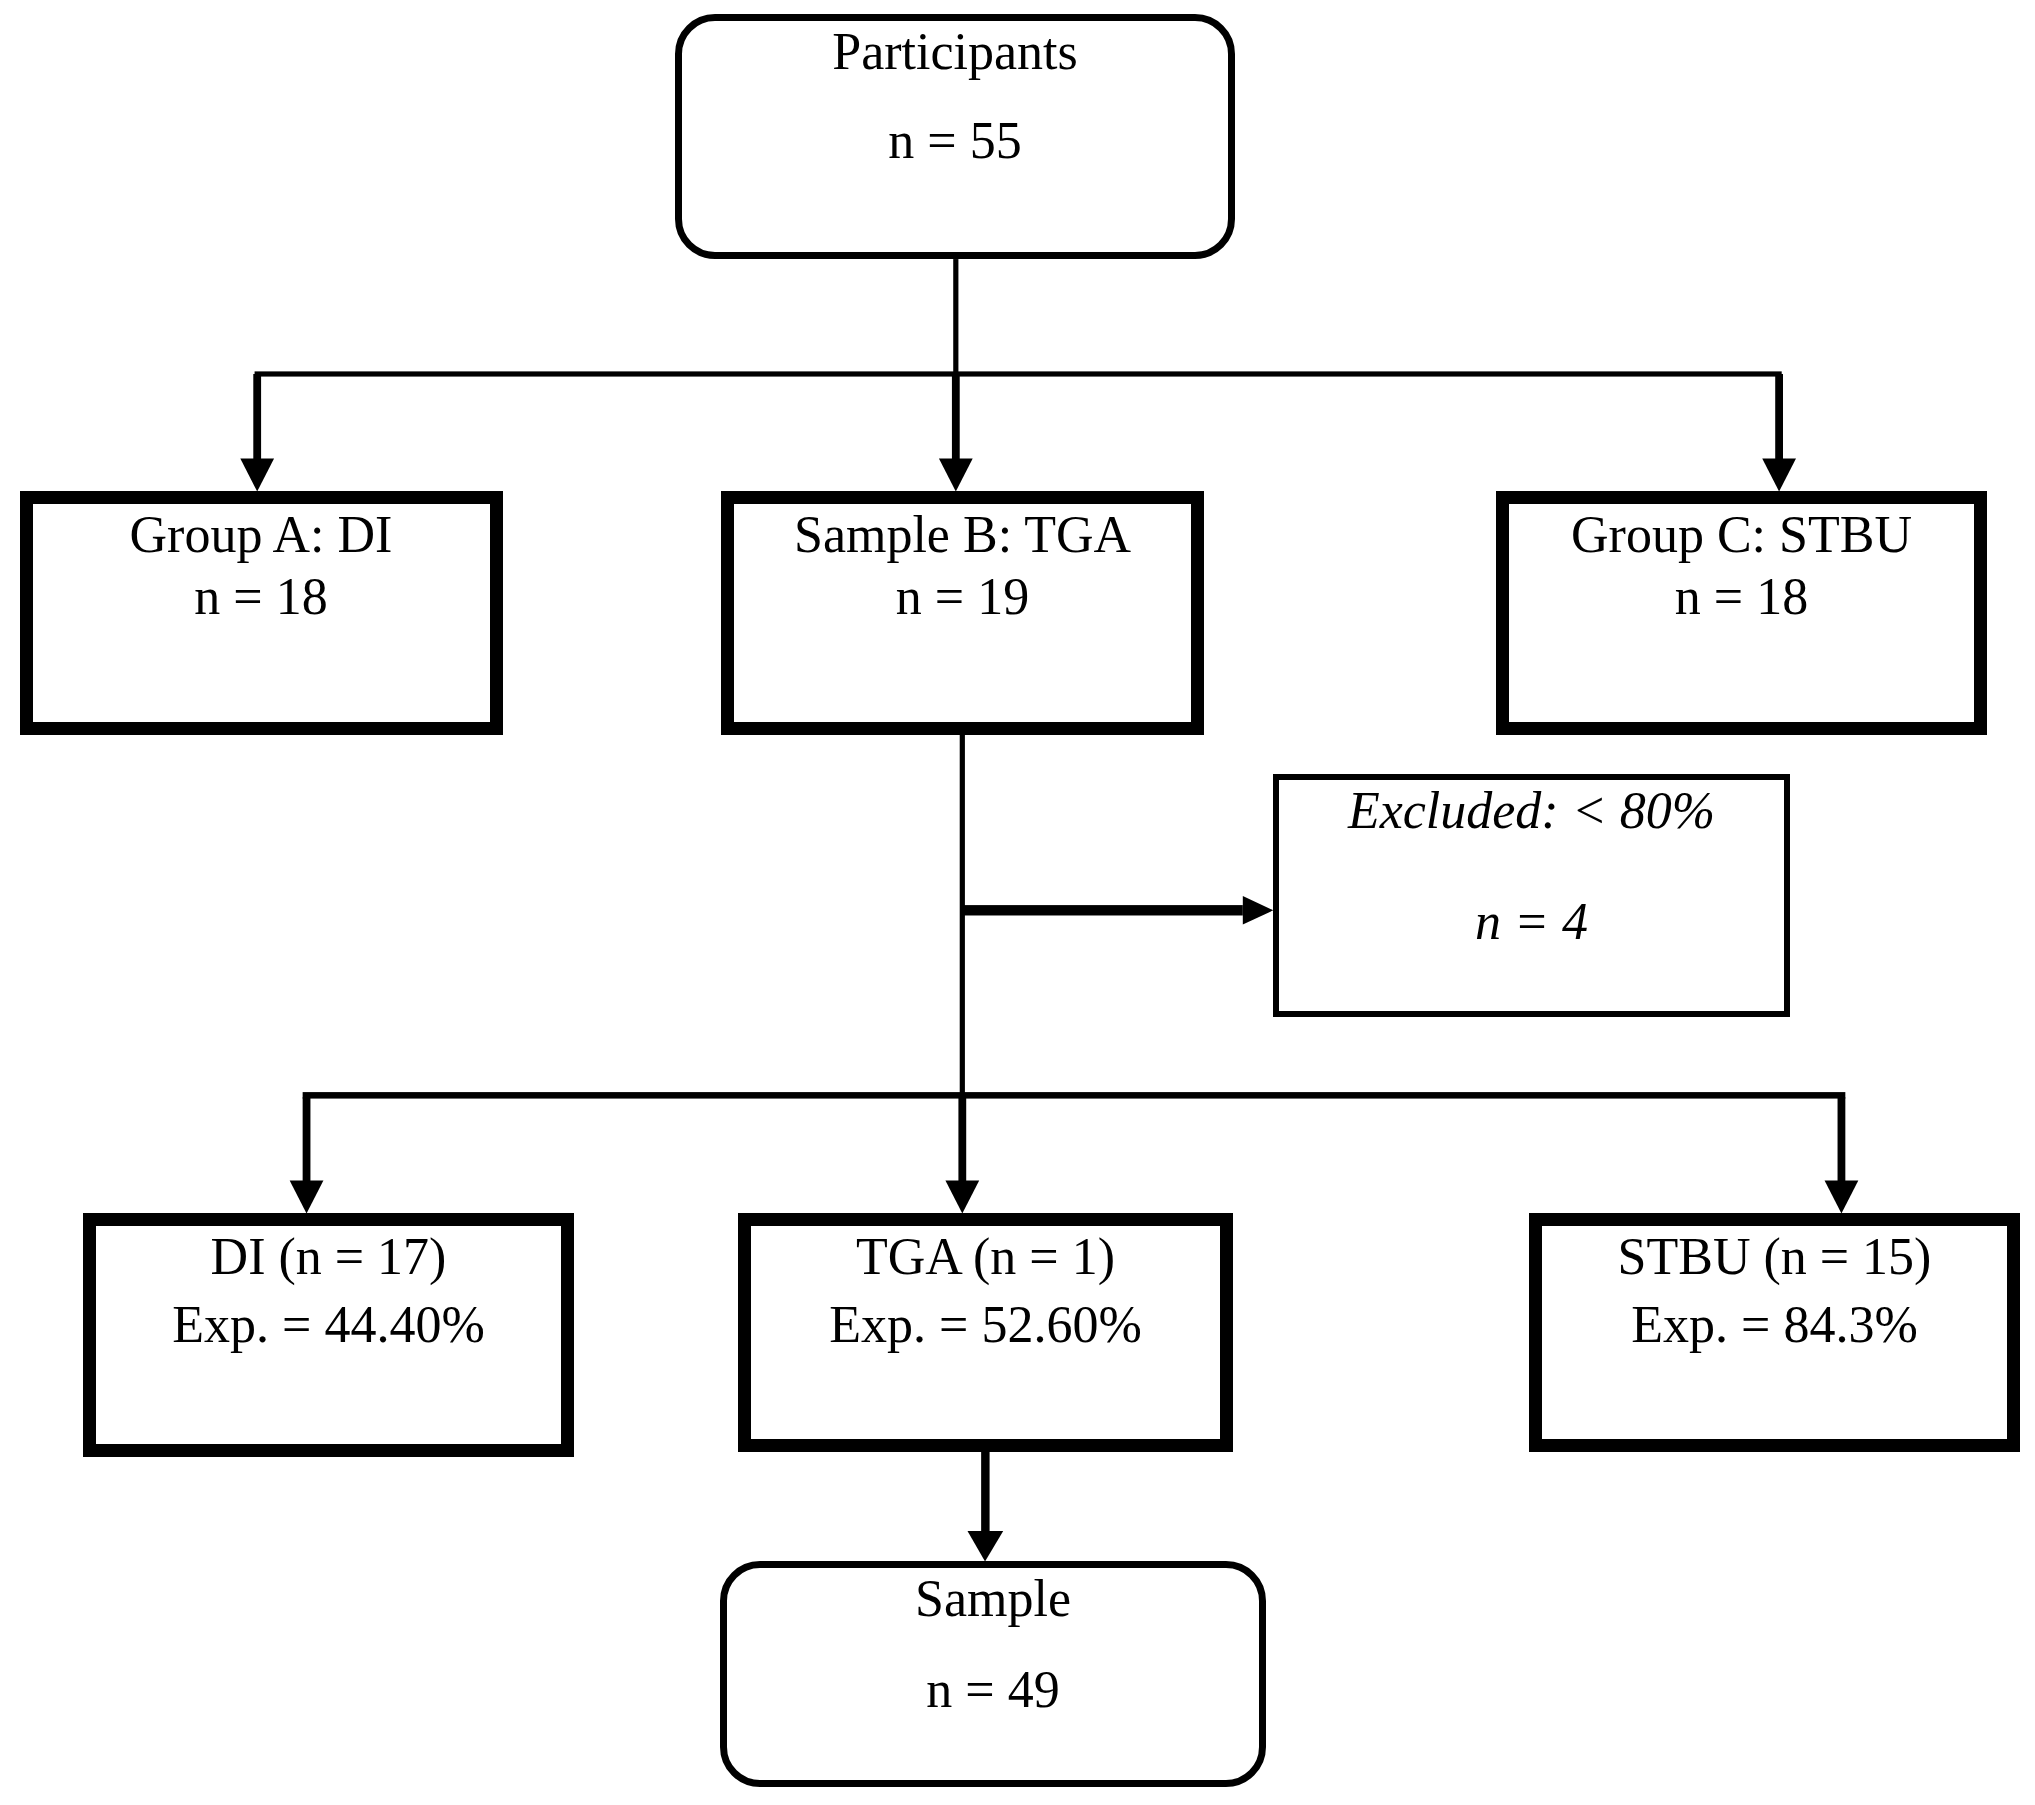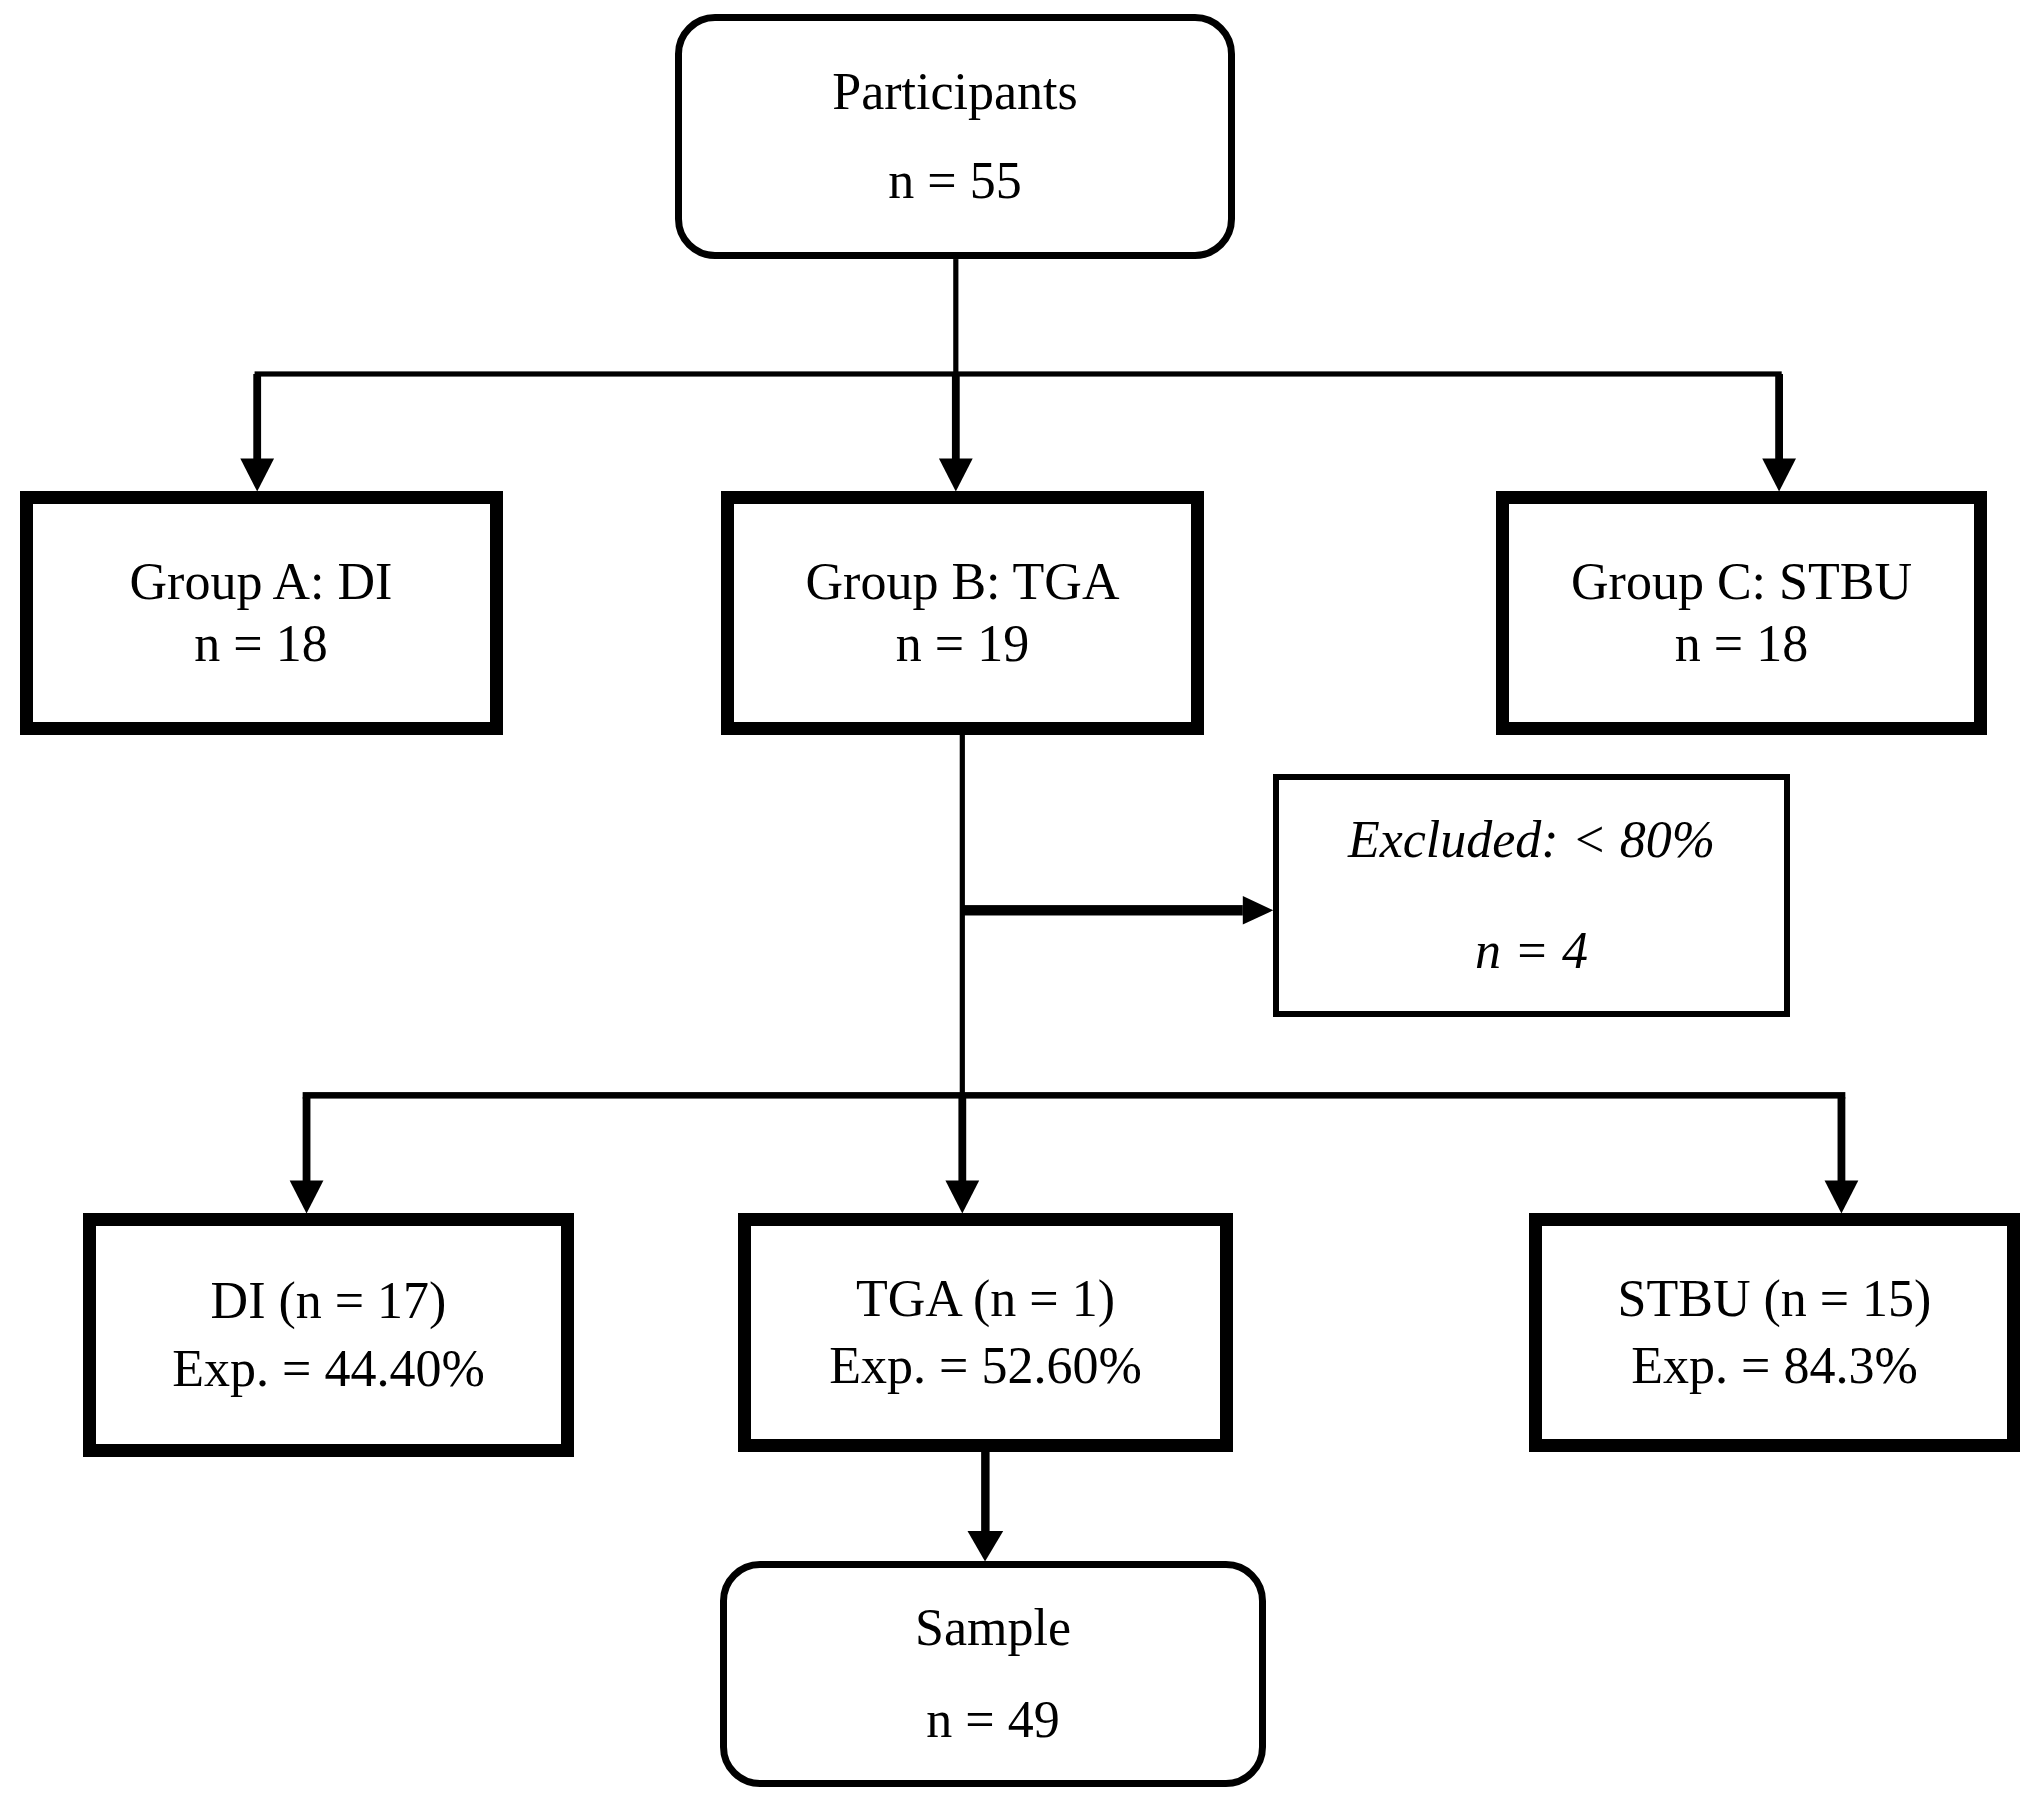--- a/index.html
+++ b/index.html
@@ -32,7 +32,7 @@
     display: flex;
     flex-direction: column;
     align-items: center;
-    justify-content: center;
+    justify-content: flex-start;
     text-align: center;
     font-size: 52px;
     line-height: 1.2;

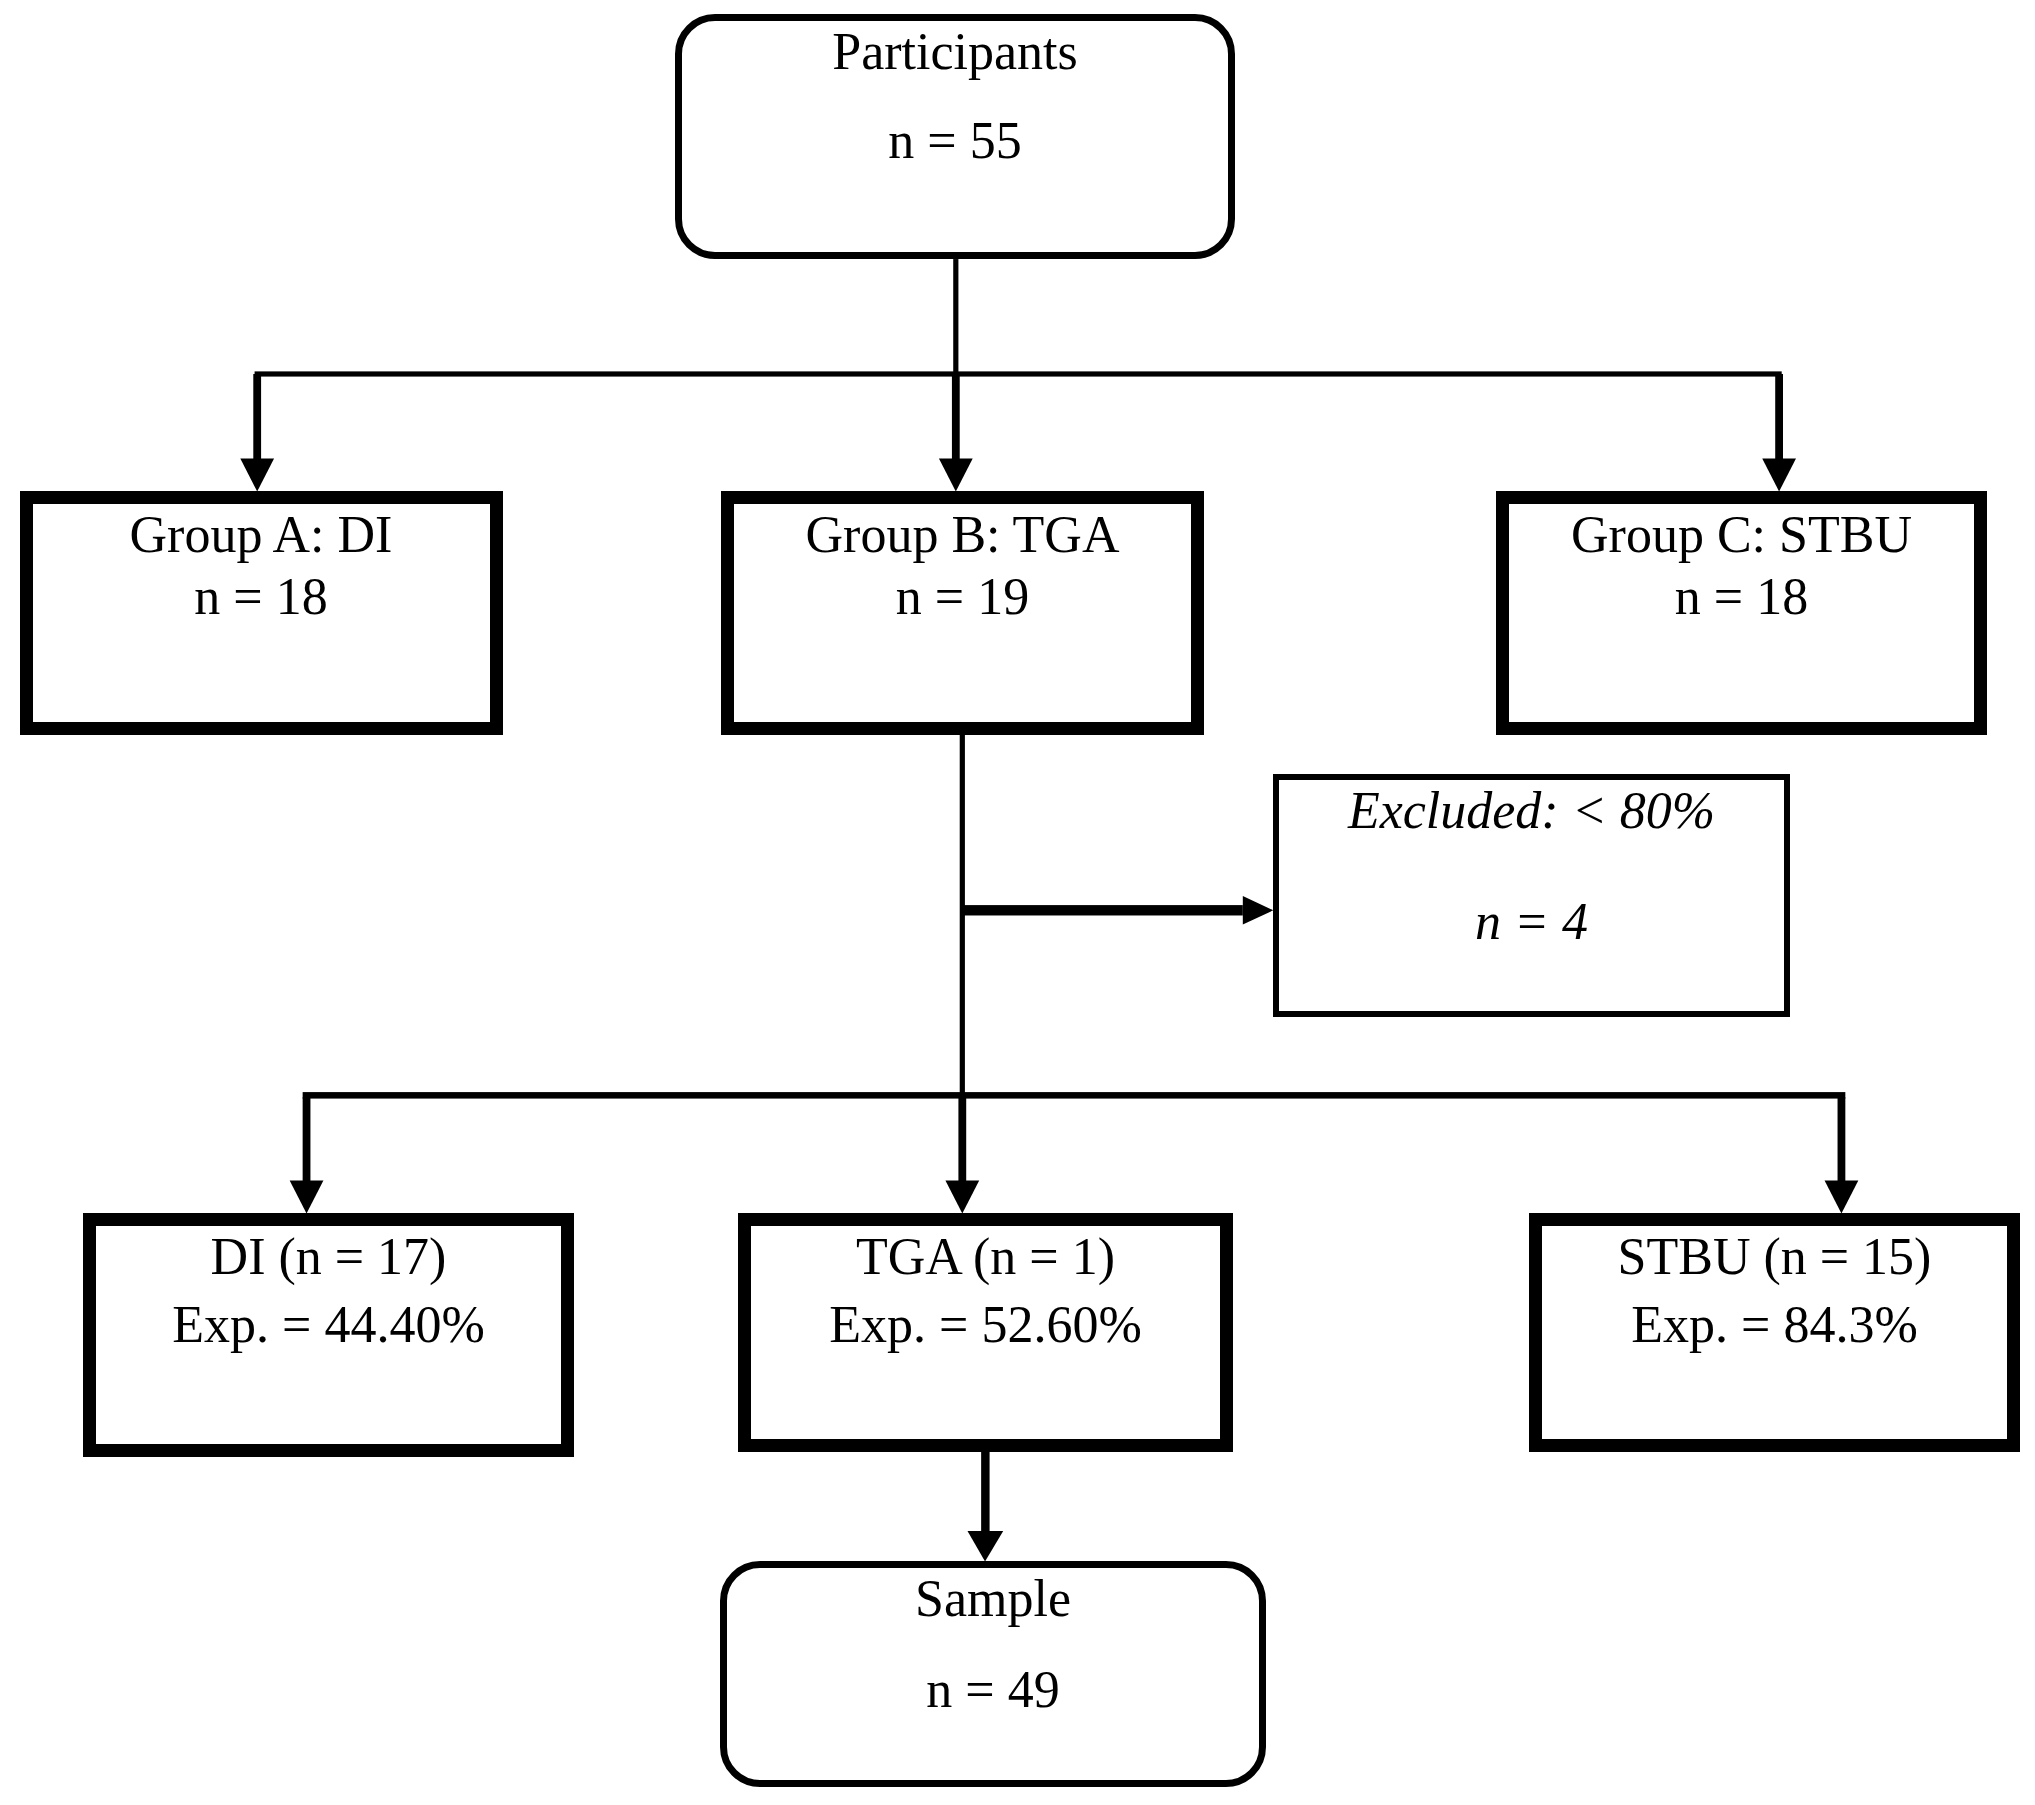--- a/index.html
+++ b/index.html
@@ -101,7 +101,7 @@
   </div>
 
   <div class="node square gap-group" style="left:721px; top:491px; width:483px; height:244px;">
-    <span>Group B: TGA</span>
+    <span>Sample B: TGA</span>
     <span>n = 19</span>
   </div>
 

